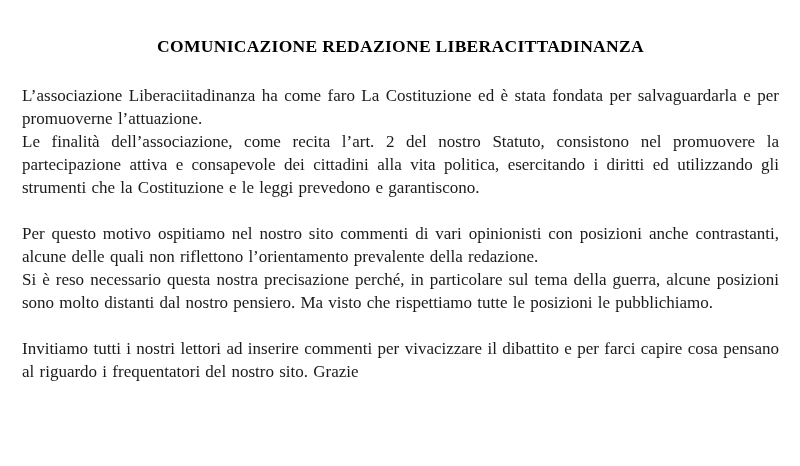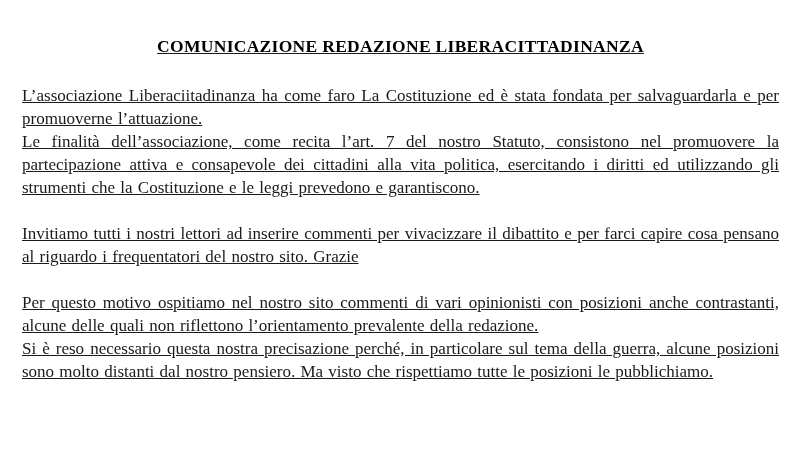--- a/index.html
+++ b/index.html
@@ -17,7 +17,6 @@
     color: #1a1a1a;
     padding: 30px 21px 0 22px;
     overflow: hidden;
-    text-decoration: underline;
   }
   .doc-title {
     font-size: 17.5px;

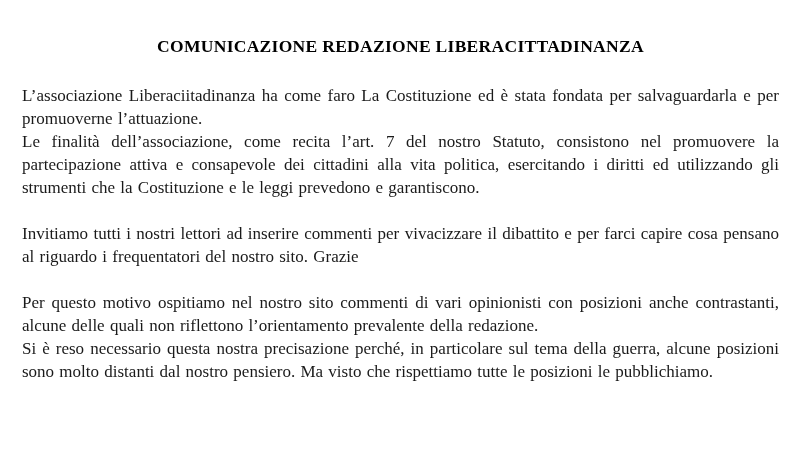--- a/index.html
+++ b/index.html
@@ -46,7 +46,7 @@
 
   <div class="block">
     <p>L’associazione Liberaciitadinanza ha come faro La Costituzione ed è stata fondata per salvaguardarla e per promuoverne l’attuazione.</p>
-    <p>Le finalità dell’associazione, come recita l’art. 7 del nostro Statuto, consistono nel promuovere la partecipazione attiva e consapevole dei cittadini alla vita politica, esercitando i diritti ed utilizzando gli strumenti che la Costituzione e le leggi prevedono e garantiscono.</p>
+    <p>Le finalità dell’associazione, come recita l’art. 2 del nostro Statuto, consistono nel promuovere la partecipazione attiva e consapevole dei cittadini alla vita politica, esercitando i diritti ed utilizzando gli strumenti che la Costituzione e le leggi prevedono e garantiscono.</p>
   </div>
 
   <div class="block">

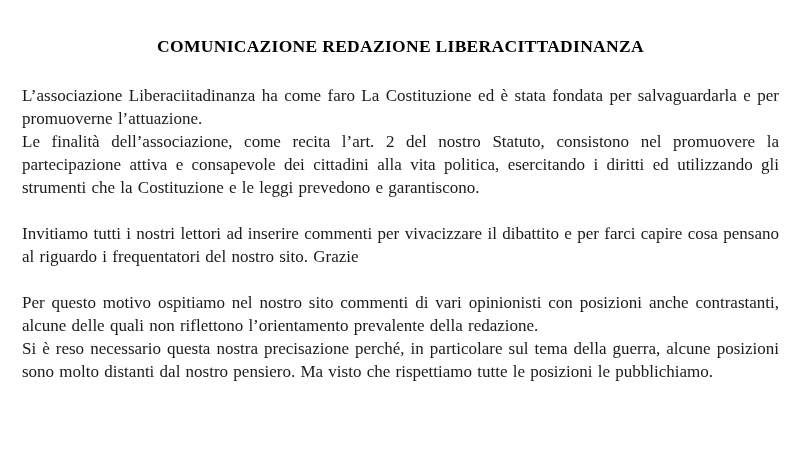--- a/index.html
+++ b/index.html
@@ -50,12 +50,12 @@
   </div>
 
   <div class="block">
-    <p>Invitiamo tutti i nostri lettori ad inserire commenti per vivacizzare il dibattito e per farci capire cosa pensano al riguardo i frequentatori del nostro sito. Grazie</p>
+    <p>Per questo motivo ospitiamo nel nostro sito commenti di vari opinionisti con posizioni anche contrastanti, alcune delle quali  non riflettono l’orientamento prevalente della redazione.</p>
+    <p>Si è reso necessario questa nostra precisazione perché, in particolare sul tema della guerra, alcune posizioni sono  molto distanti dal nostro pensiero. Ma visto che rispettiamo tutte le posizioni le pubblichiamo.</p>
   </div>
 
   <div class="block">
-    <p>Per questo motivo ospitiamo nel nostro sito commenti di vari opinionisti con posizioni anche contrastanti, alcune delle quali  non riflettono l’orientamento prevalente della redazione.</p>
-    <p>Si è reso necessario questa nostra precisazione perché, in particolare sul tema della guerra, alcune posizioni sono  molto distanti dal nostro pensiero. Ma visto che rispettiamo tutte le posizioni le pubblichiamo.</p>
+    <p>Invitiamo tutti i nostri lettori ad inserire commenti per vivacizzare il dibattito e per farci capire cosa pensano al riguardo i frequentatori del nostro sito. Grazie</p>
   </div>
 
 </div>

